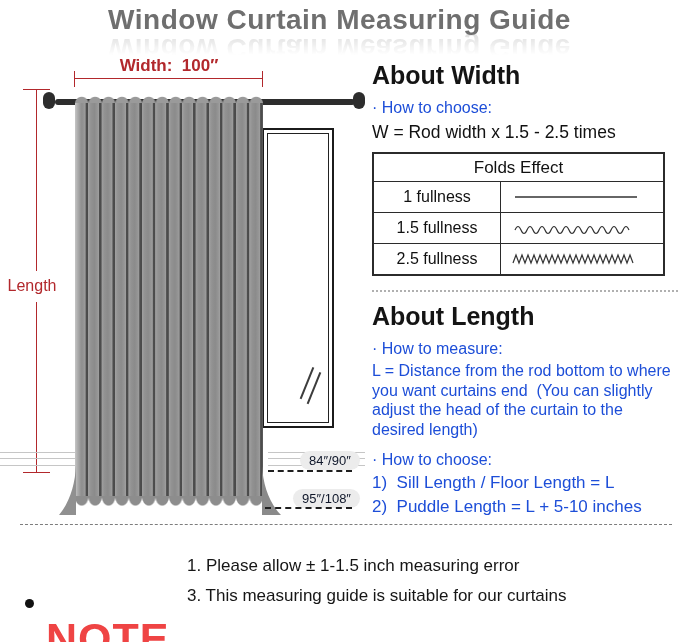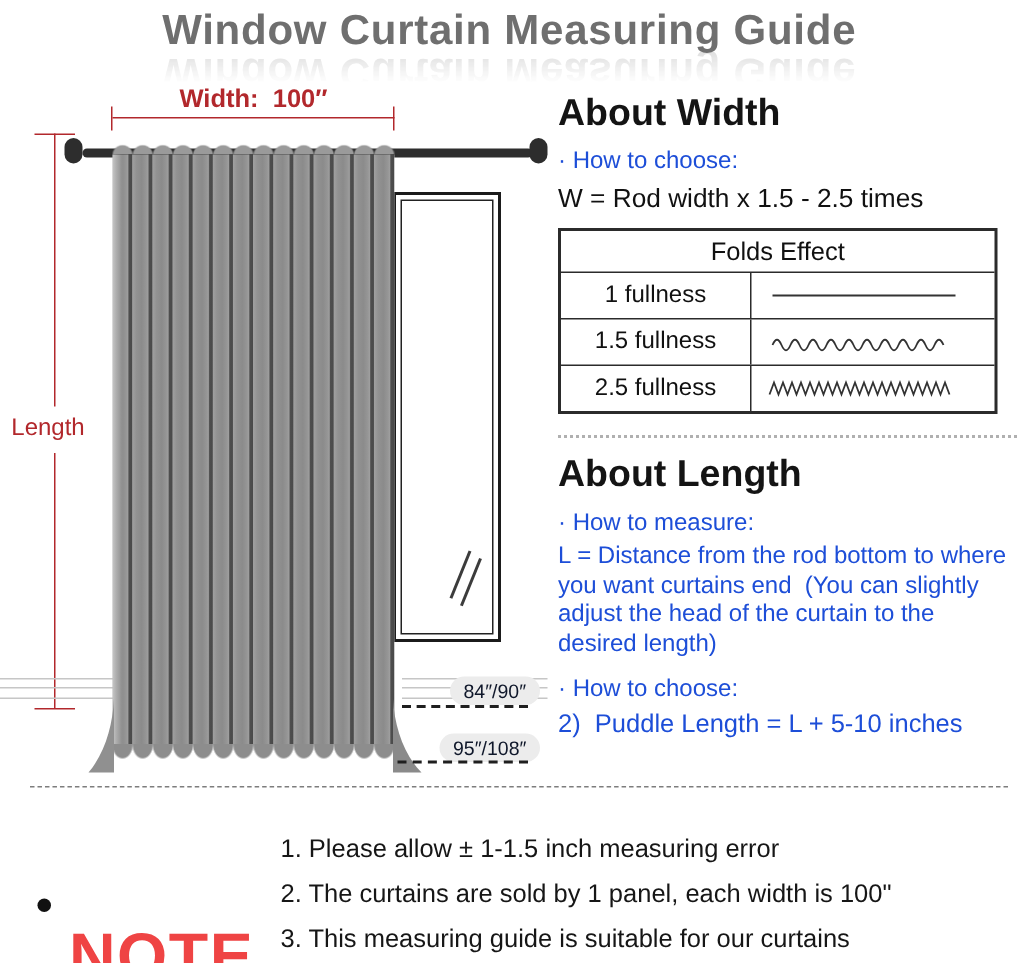--- a/index.html
+++ b/index.html
@@ -179,6 +179,7 @@
     <p class="how">· How to measure:</p>
     <p class="measure pre">L = Distance from the rod bottom to where you want curtains end  (You can slightly adjust the head of the curtain to the desired length)</p>
     <p class="how2">· How to choose:</p>
+    <p class="opt pre">1)  Sill Length / Floor Length = L</p>
     <p class="opt pre">2)  Puddle Length = L + 5-10 inches</p>
   </div>
 

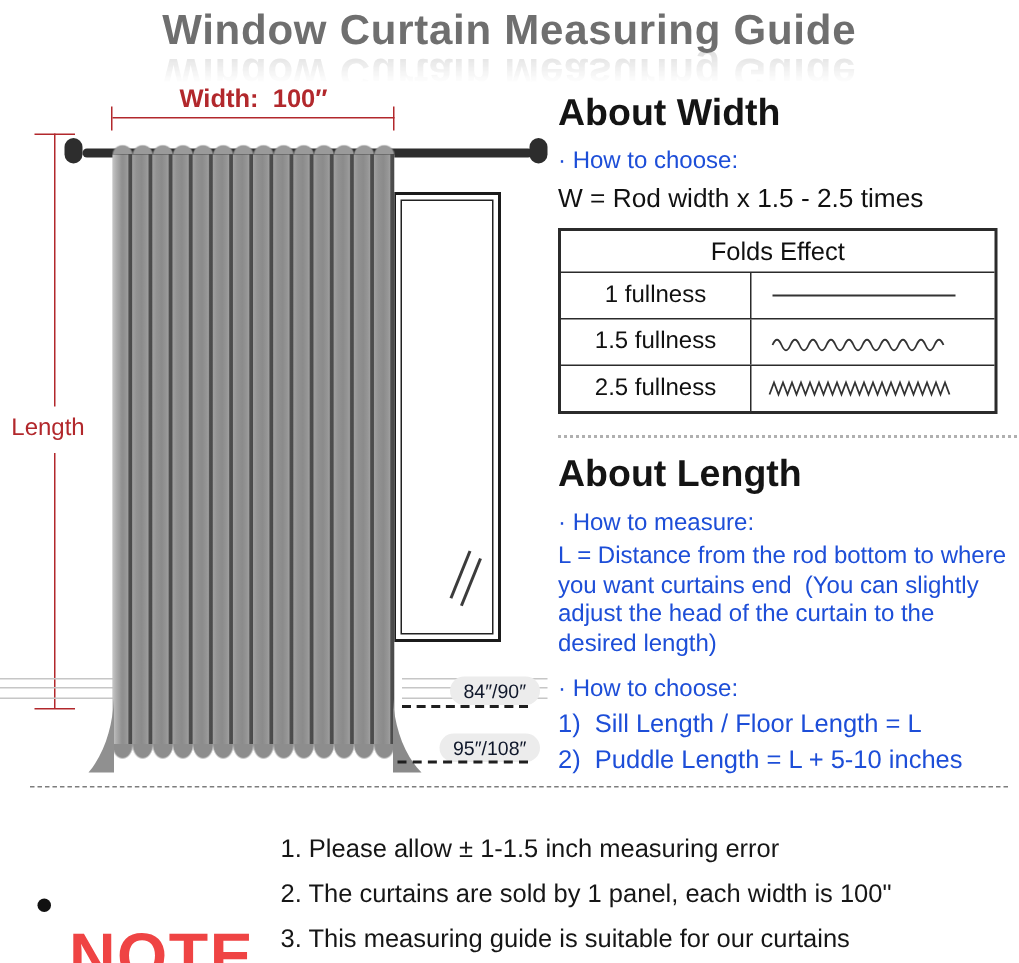--- a/index.html
+++ b/index.html
@@ -187,7 +187,6 @@
   <div class="note-heading">NOTE</div>
   <div class="note-items">
     <div>1. Please allow ± 1-1.5 inch measuring error</div>
-    <div>2. The curtains are sold by 1 panel, each width is 100"</div>
     <div>3. This measuring guide is suitable for our curtains</div>
   </div>
 

